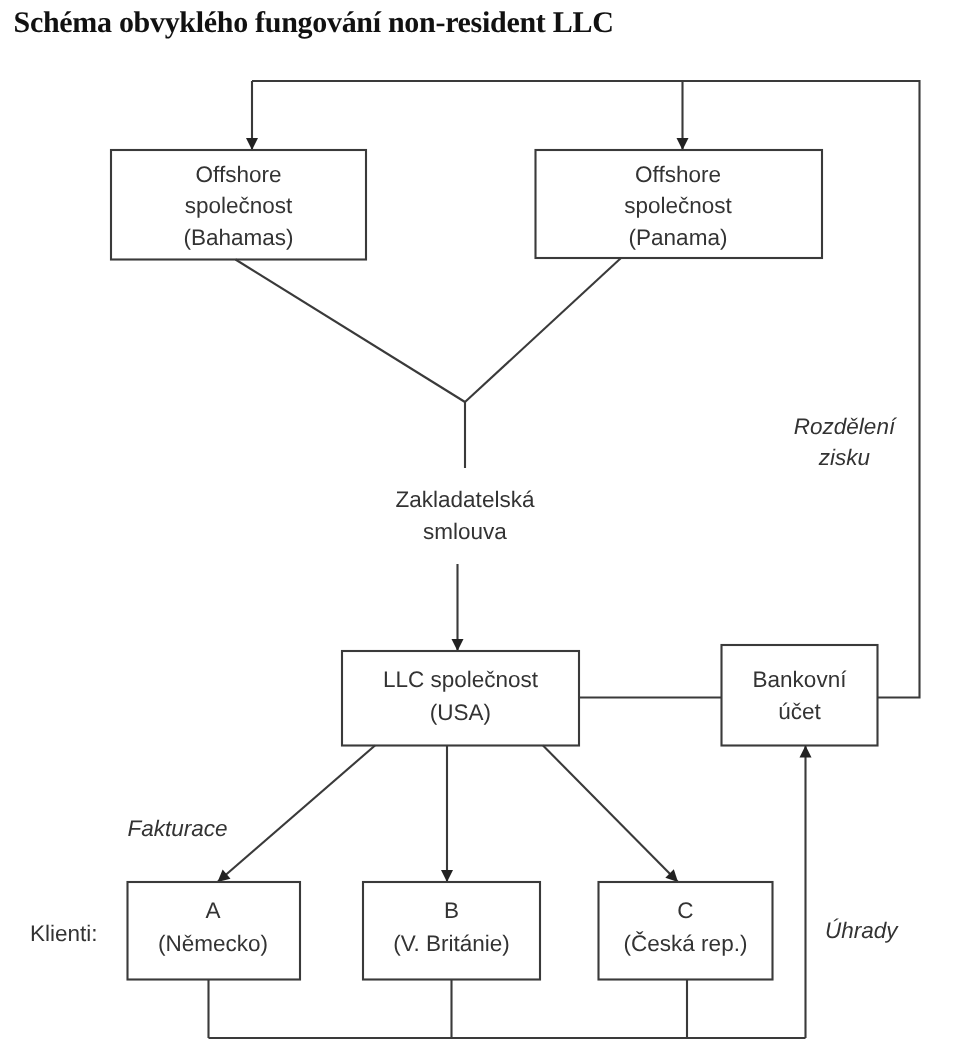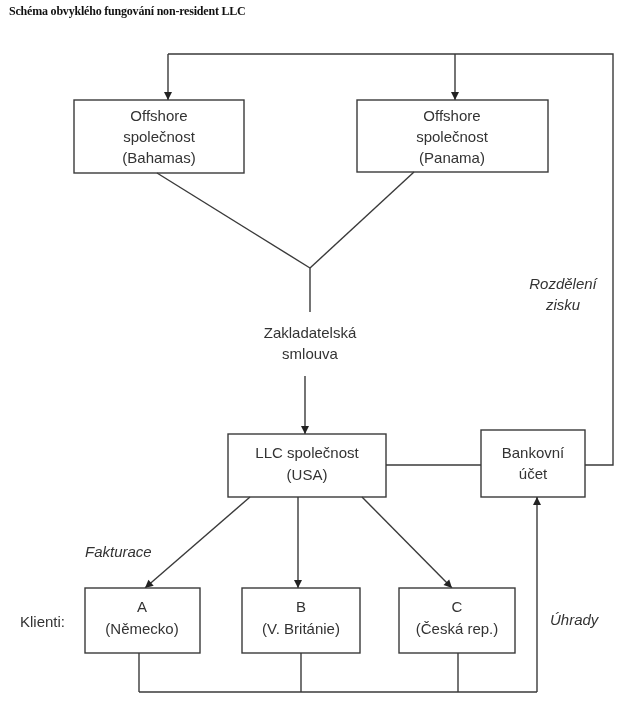--- a/index.html
+++ b/index.html
@@ -7,7 +7,7 @@
   .title {
     position: absolute; left: 9px; top: 4px;
     font-family: "Liberation Serif", "DejaVu Serif", serif;
-    font-weight: bold; font-size: 12px; color: #111;
+    font-weight: bold; font-size: 20px; color: #111;
     letter-spacing: -0.2px; white-space: nowrap;
   }
   svg { position: absolute; left: 0; top: 0; }

